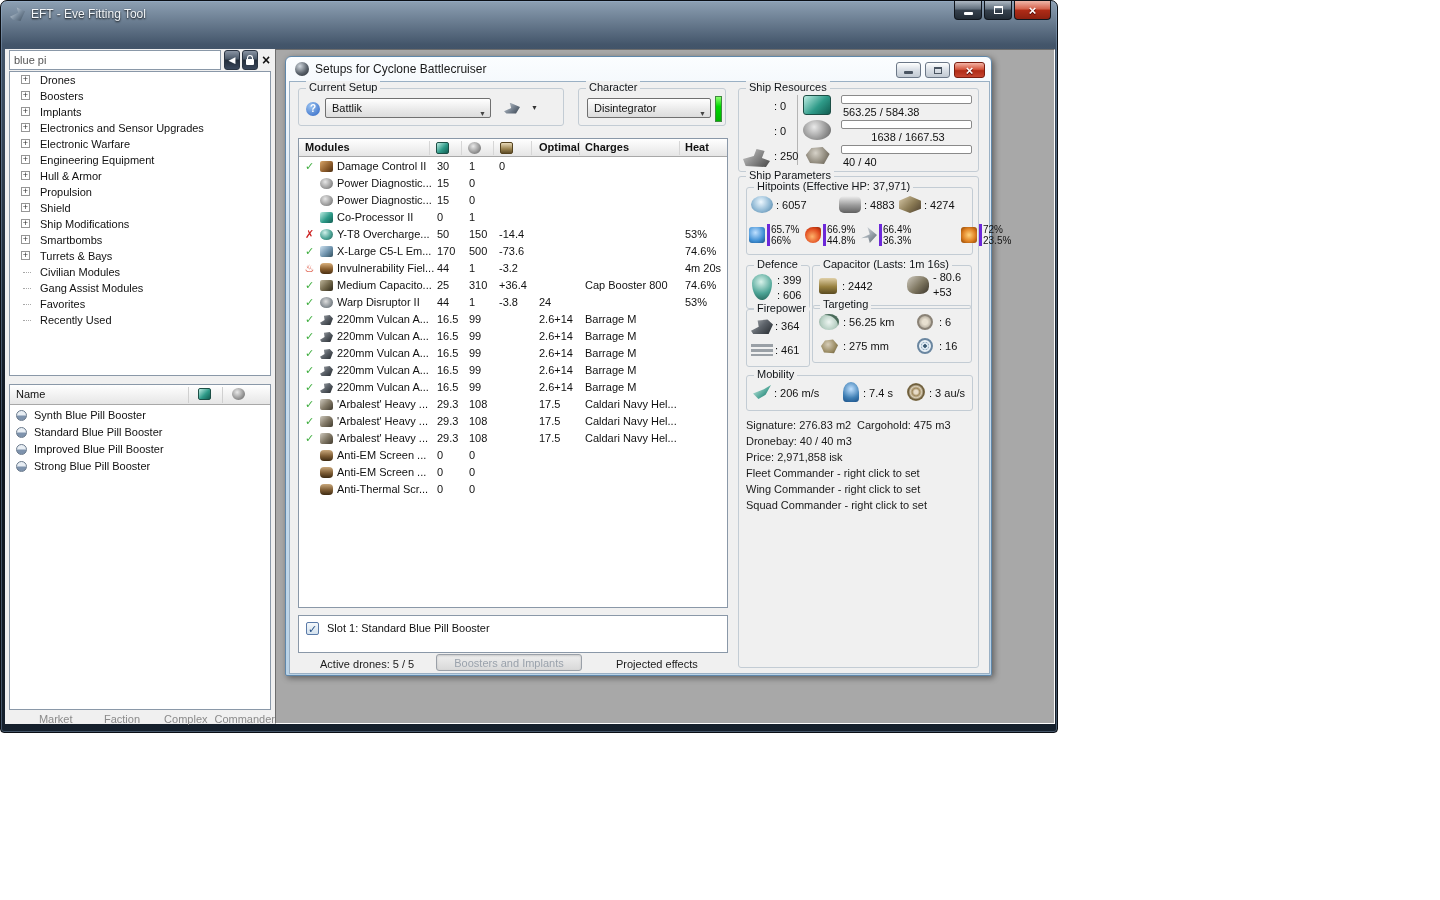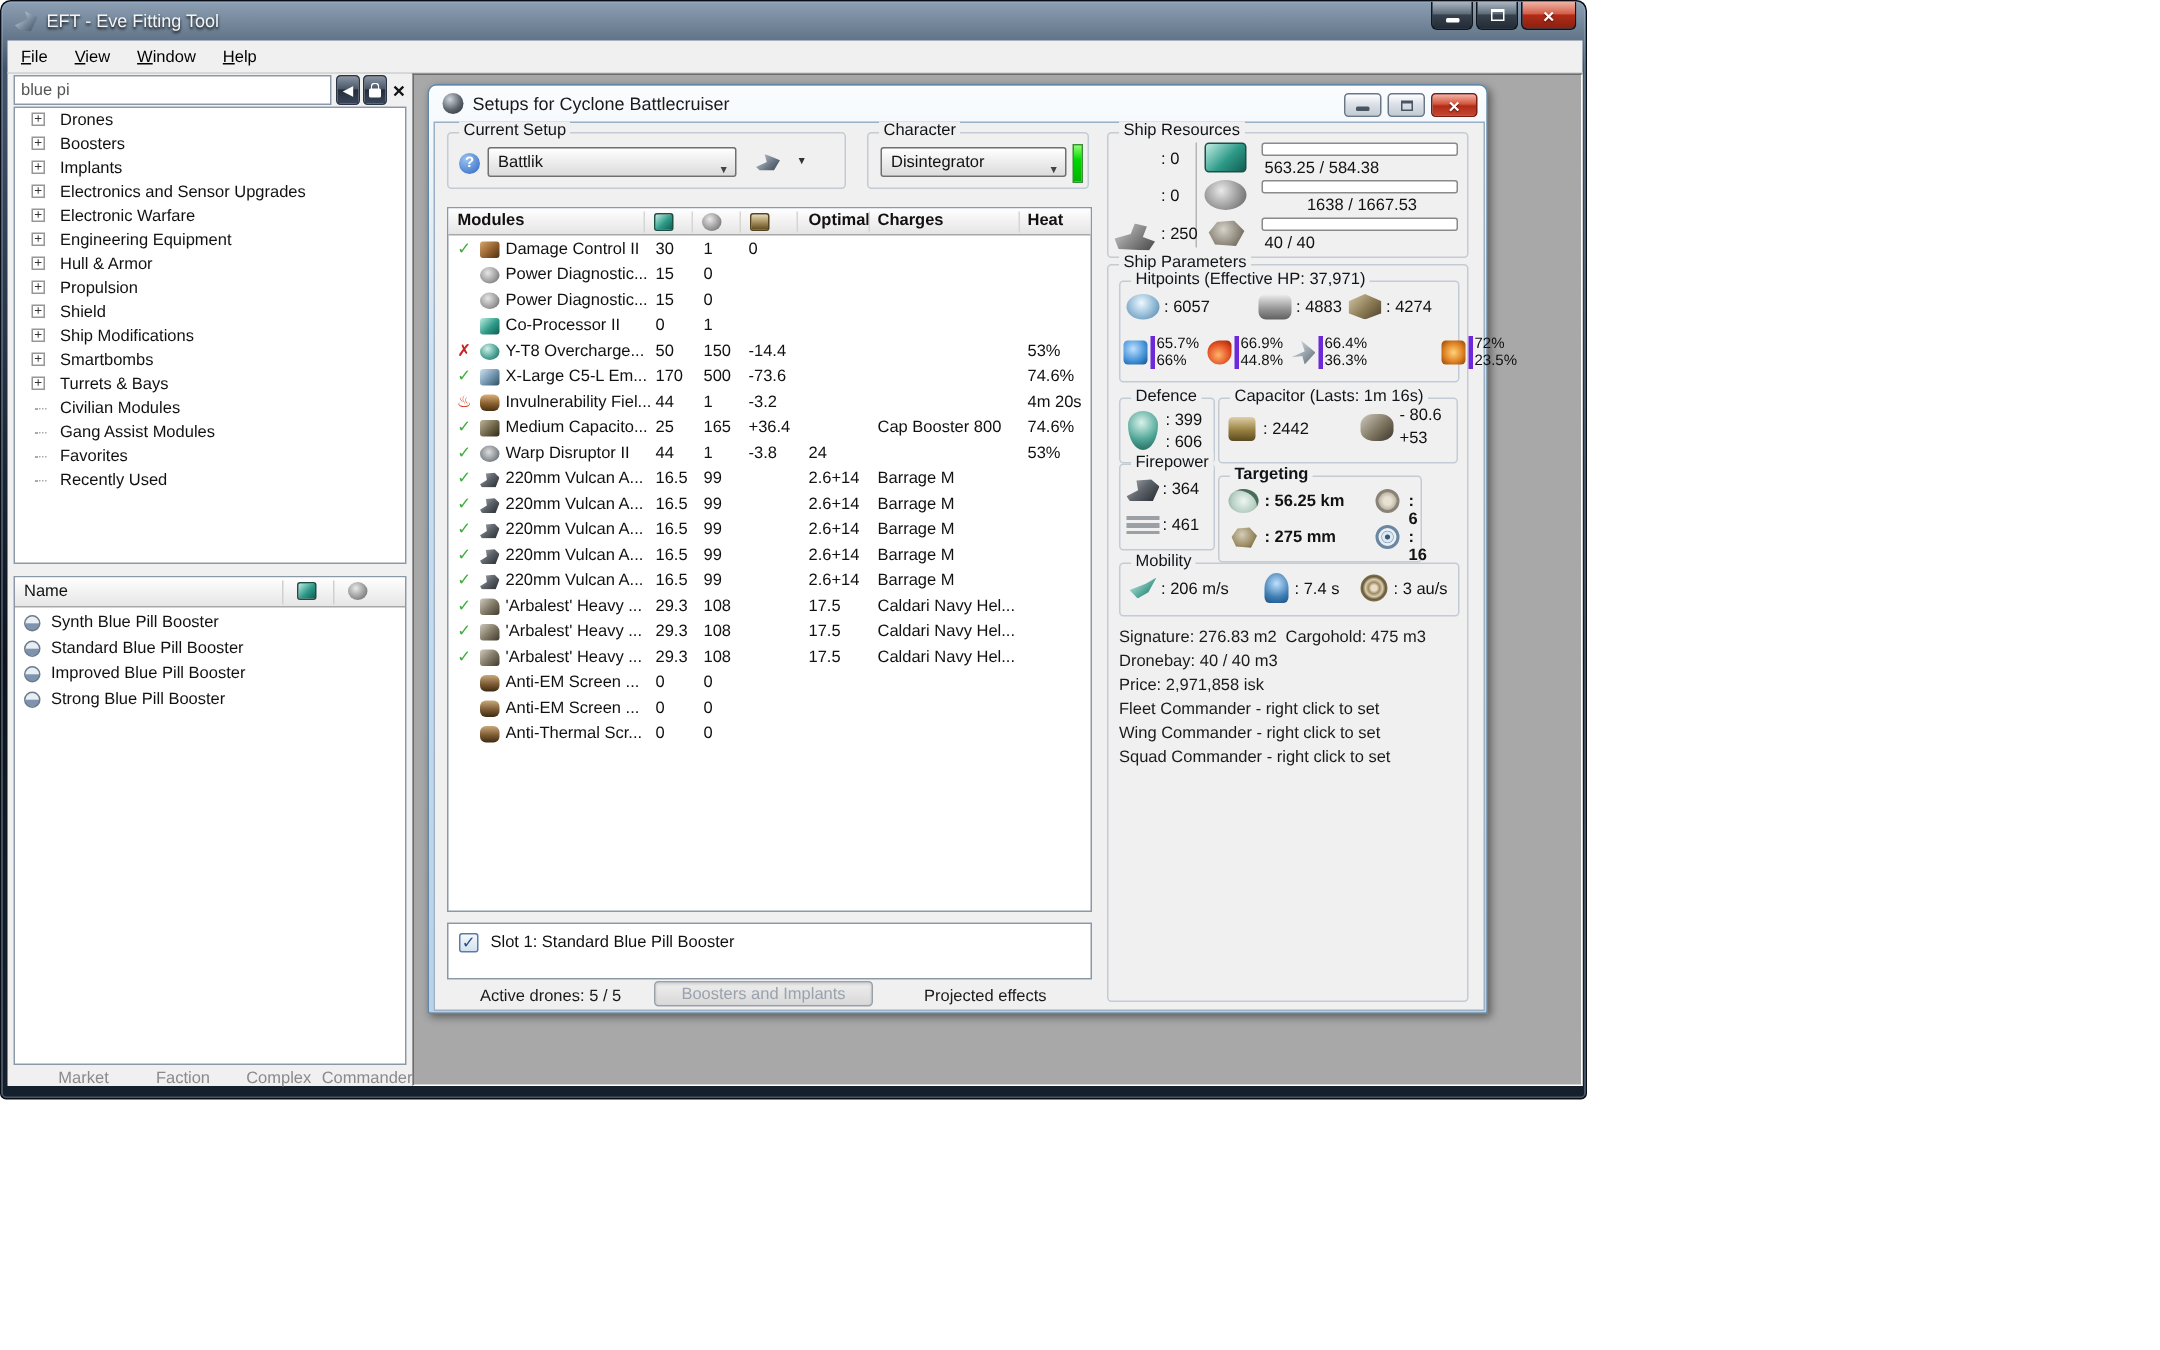--- a/index.html
+++ b/index.html
@@ -222,12 +222,6 @@
         <span class="glyph-x">×</span>
       </div>
   </div>
-  <div id="menubar">
-      <div class="menu-item">File</div>
-      <div class="menu-item">View</div>
-      <div class="menu-item">Window</div>
-      <div class="menu-item">Help</div>
-    </div>
 
   <div id="body">
     <div id="left-panel">

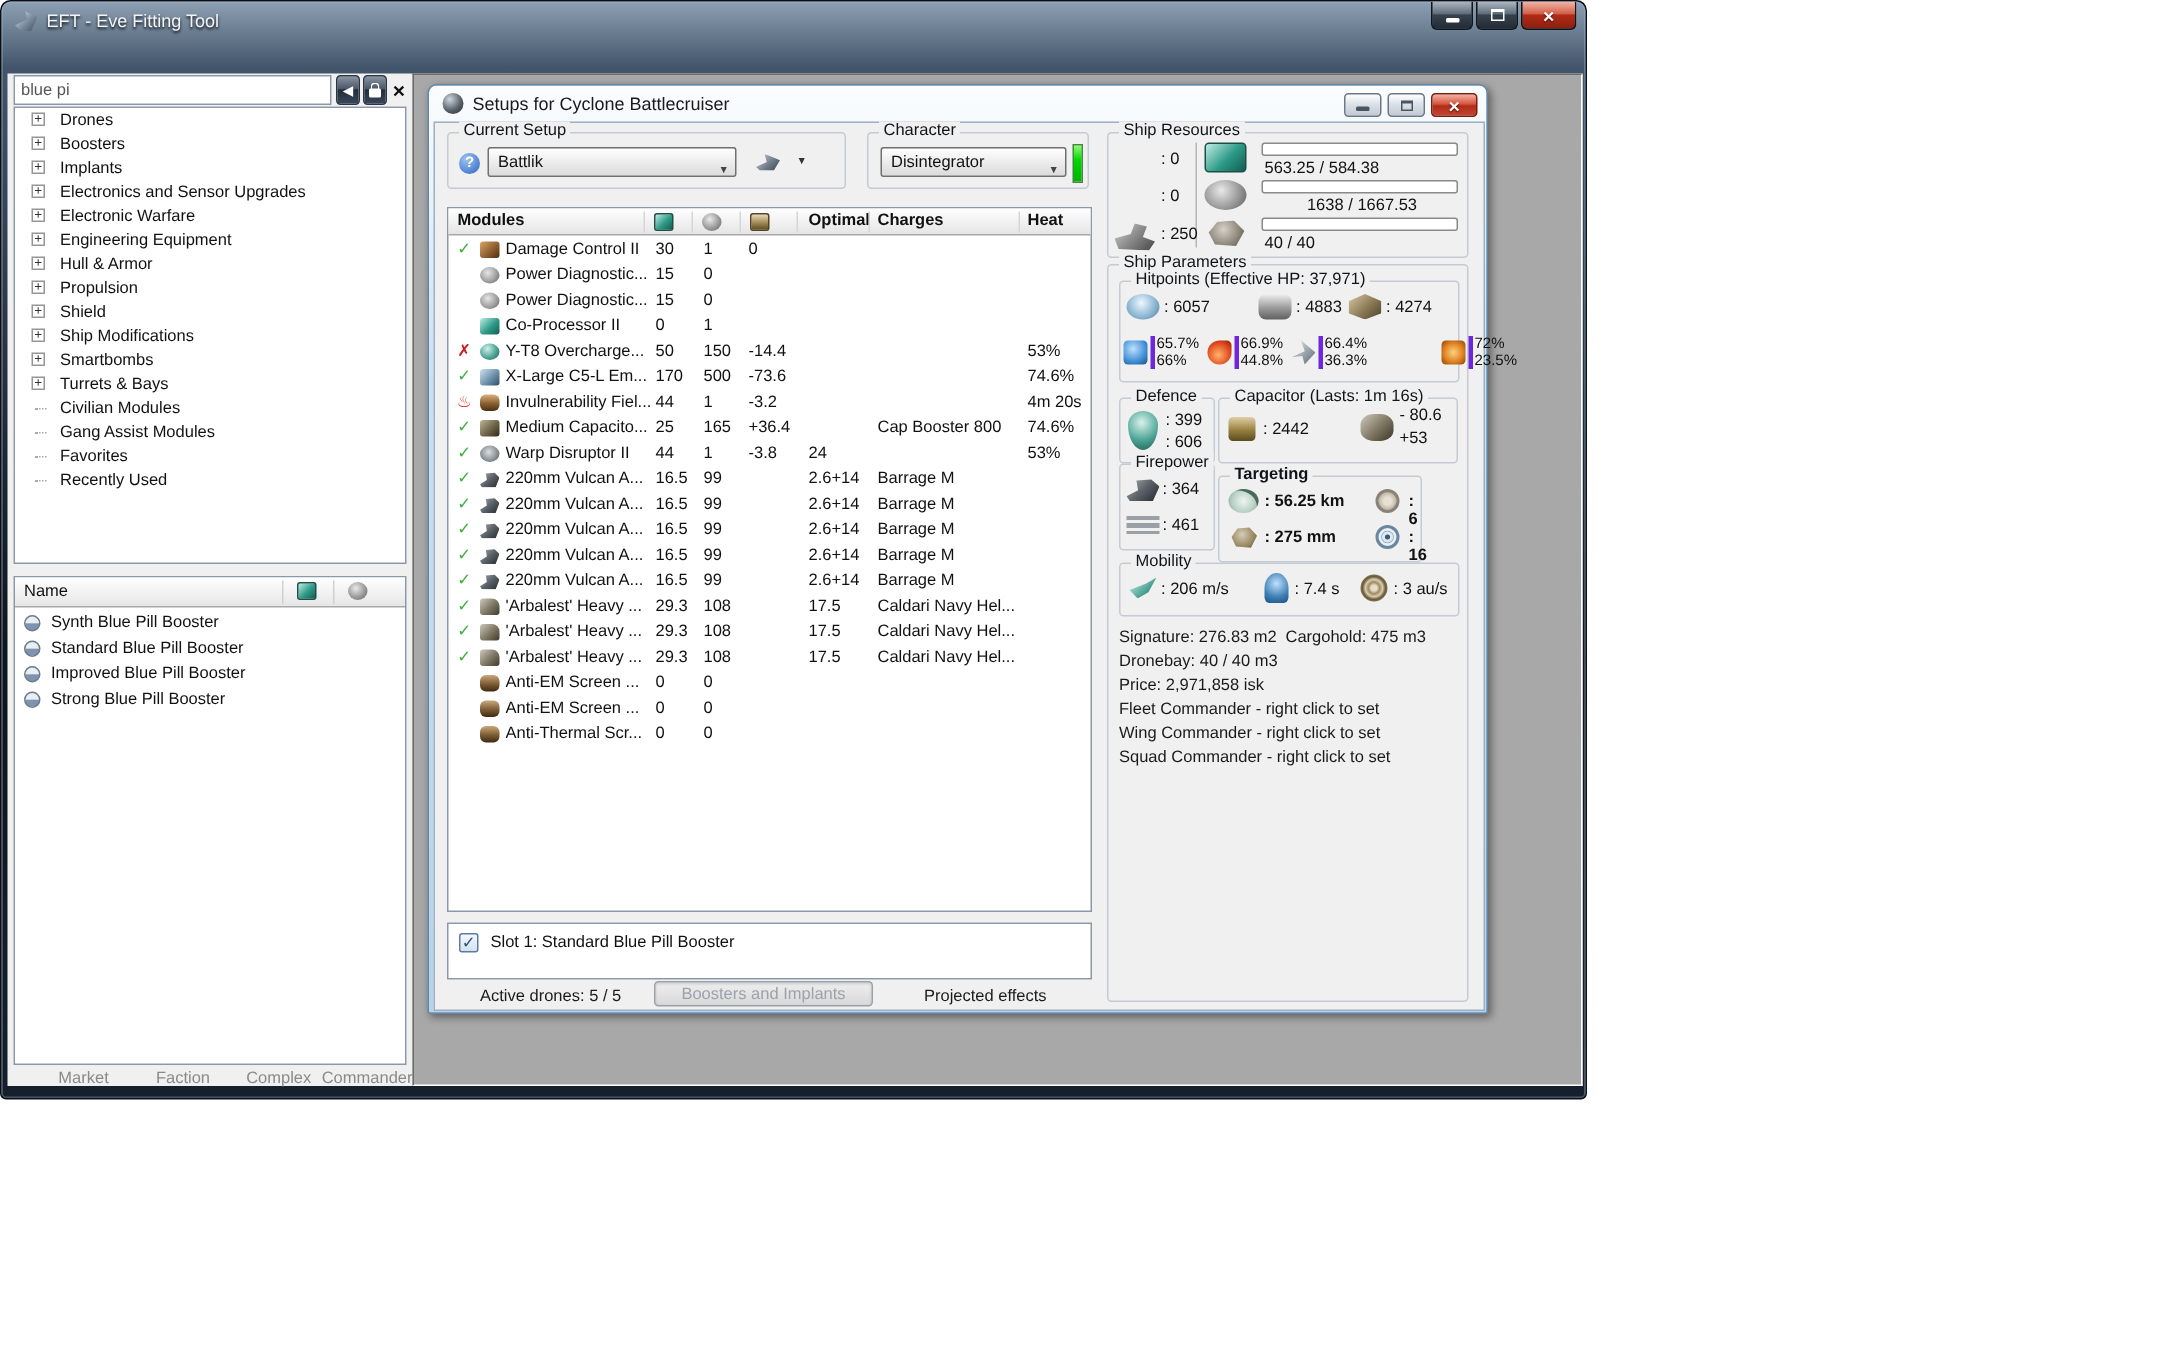--- a/index.html
+++ b/index.html
@@ -435,7 +435,7 @@
                   <span class="mi mi-cap-booster-icon"></span>
                   <span class="mr-name">Medium Capacito...</span>
                   <span class="mr-cpu">25</span>
-                  <span class="mr-pg">165</span>
+                  <span class="mr-pg">310</span>
                   <span class="mr-cap">+36.4</span>
                   <span class="mr-opt"></span>
                   <span class="mr-chg">Cap Booster 800</span>

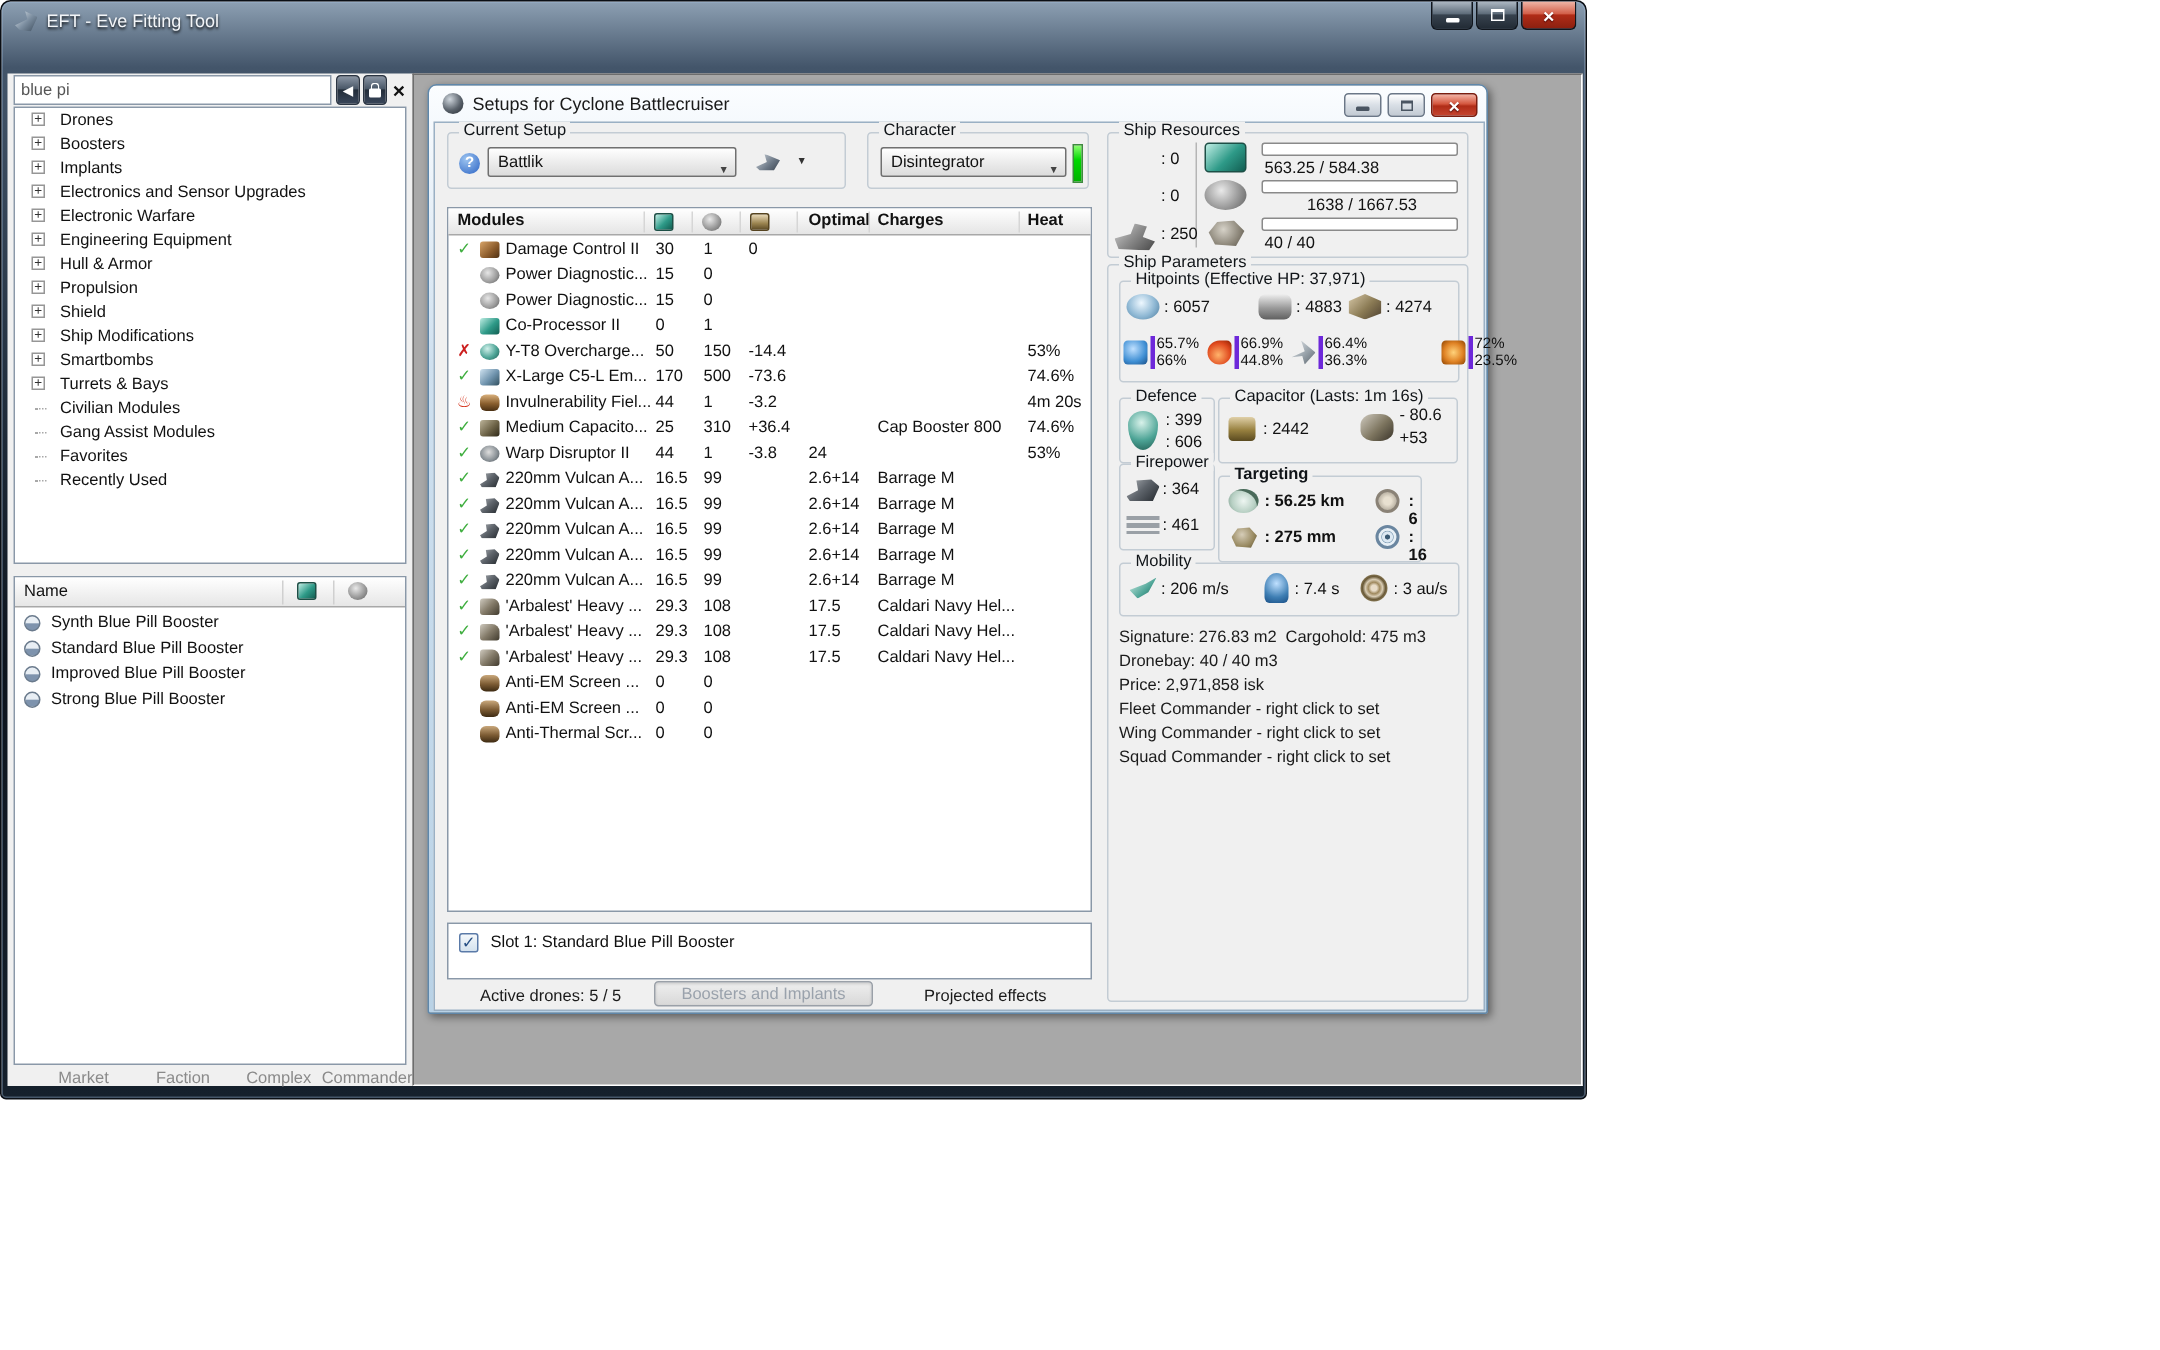--- a/index.html
+++ b/index.html
@@ -183,7 +183,7 @@
   .fp-ic2 { position:absolute; left:4px; top:34px; width:22px; height:12px; background:repeating-linear-gradient(180deg,#9aa0a6 0 3px,#f0f0f0 3px 5px); }
   .fp-v2 { position:absolute; left:28px; top:34px; }
 
-  #gb-targeting { left:73px; top:140px; width:136px; height:58px;font-weight:bold; }
+  #gb-targeting { left:73px; top:128px; width:160px; height:58px; }
   .tg-radar { position:absolute; left:6px; top:8px; width:20px; height:16px; border-radius:50%;
     background:radial-gradient(circle at 50% 50%,#eef6f2,#b8d0c4 60%,#7a9a8a); box-shadow:inset -4px 4px 0 -3px #4a6a5a; }
   .tg-v1 { position:absolute; left:30px; top:10px; }

